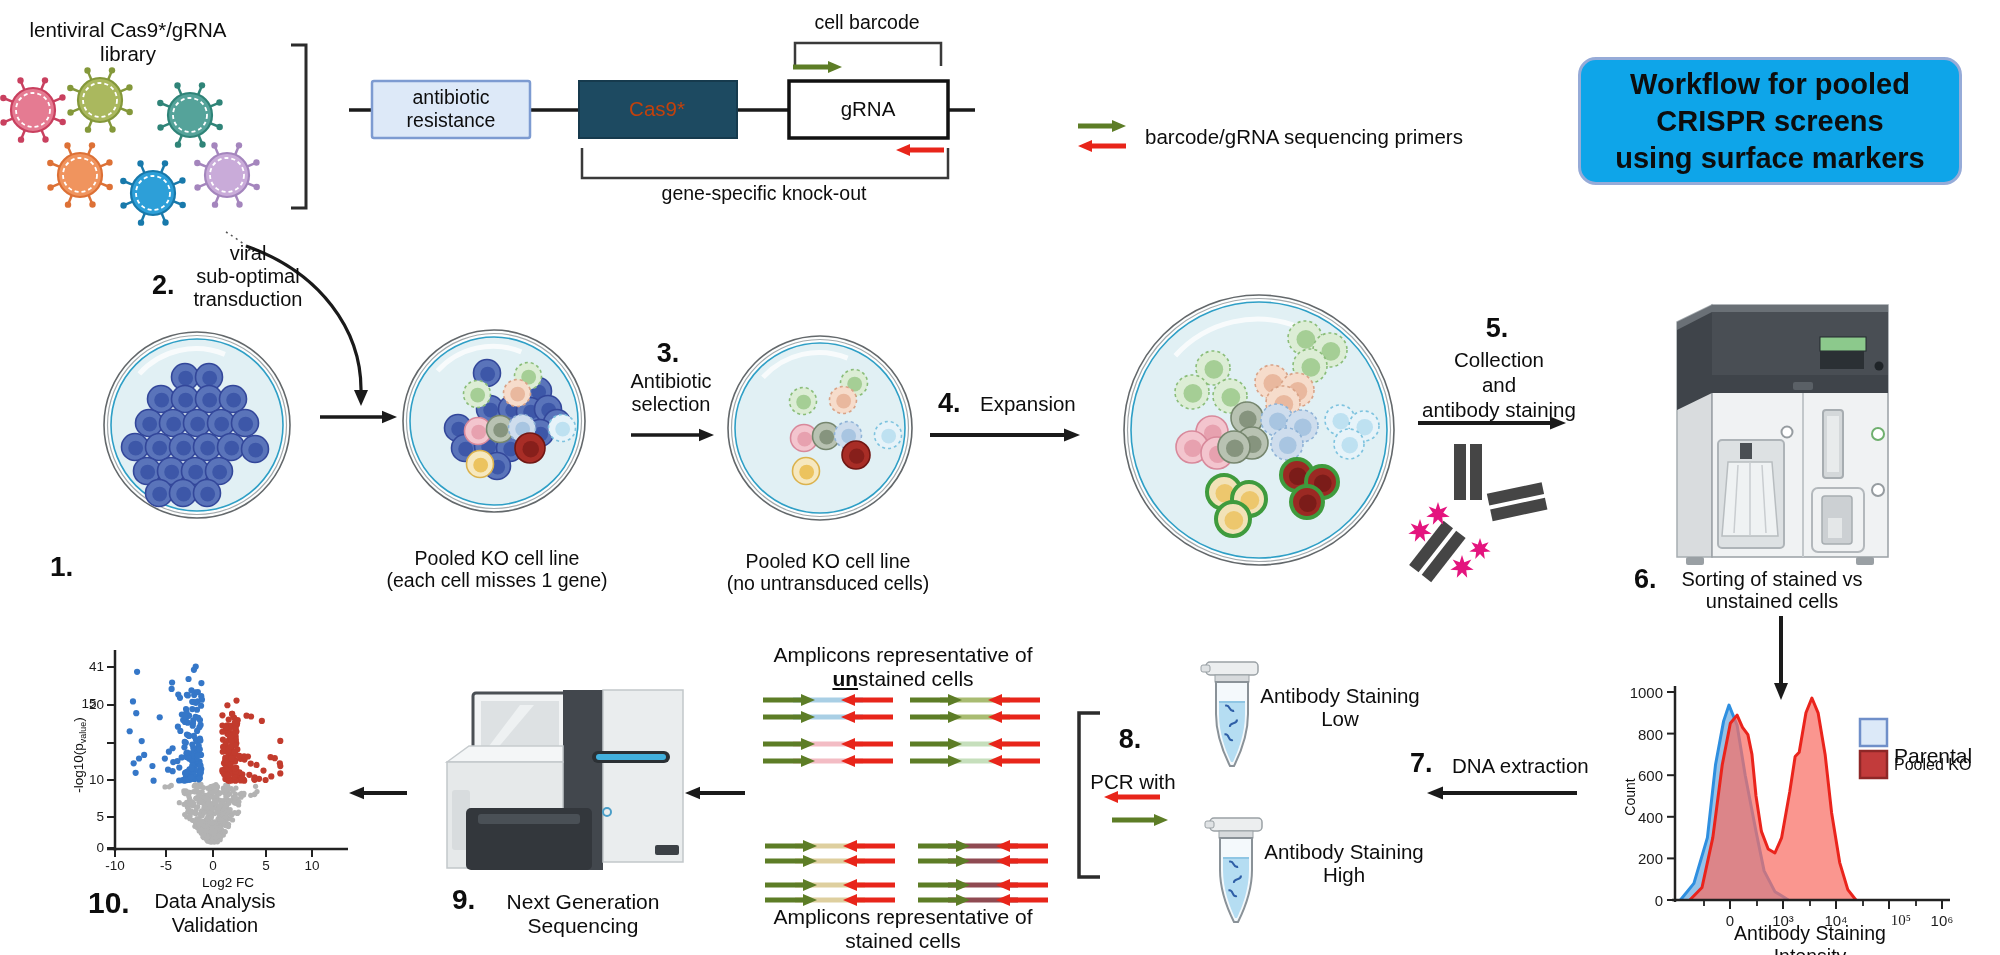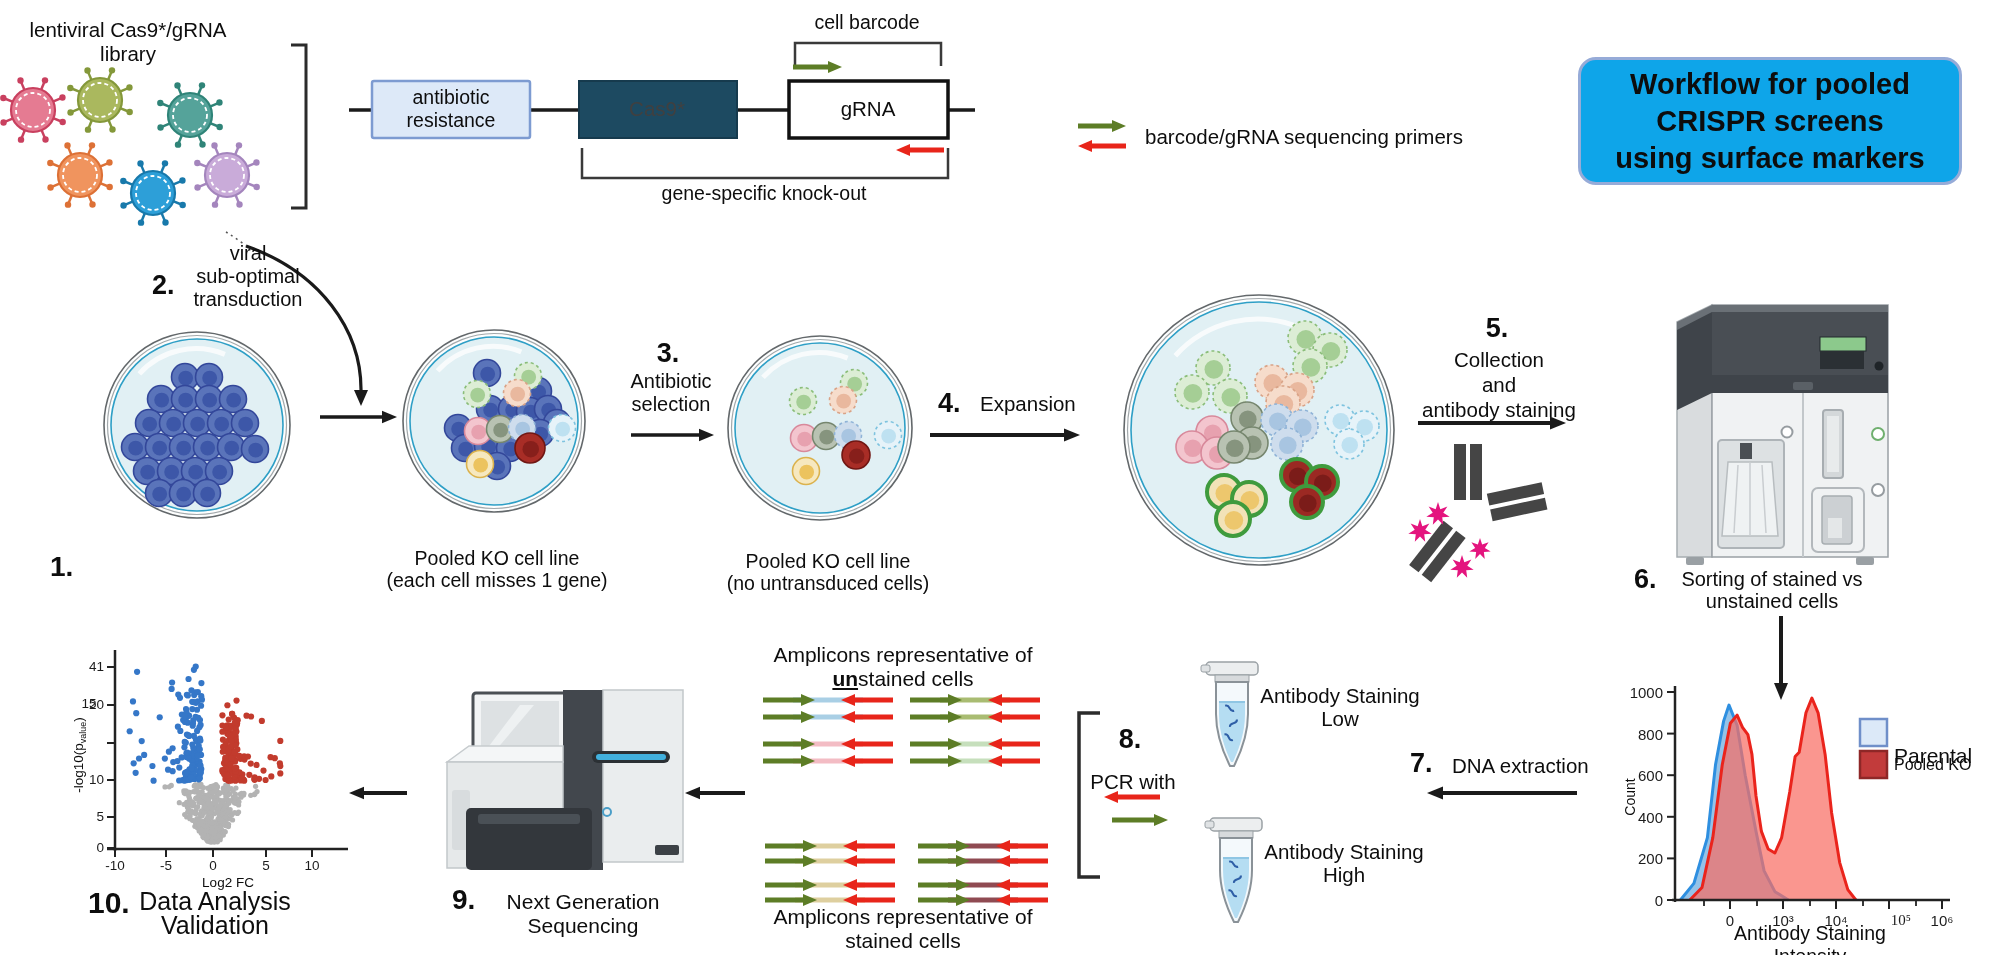--- a/index.html
+++ b/index.html
@@ -1328,7 +1328,7 @@
 
 <div class="t c" style="left:451px;top:86px;font-size:19.5px;line-height:23px">antibiotic
 resistance</div>
-<div class="t c" style="left:657px;top:97px;font-size:20.5px;color:#404040">Cas9*</div>
+<div class="t c" style="left:657px;top:97px;font-size:20.5px;color:#c2410c">Cas9*</div>
 <div class="t c" style="left:868px;top:97px;font-size:20.5px">gRNA</div>
 <div class="t c" style="left:867px;top:11px;font-size:19.5px">cell barcode</div>
 <div class="t c" style="left:764px;top:182px;font-size:19.5px">gene-specific knock-out</div>

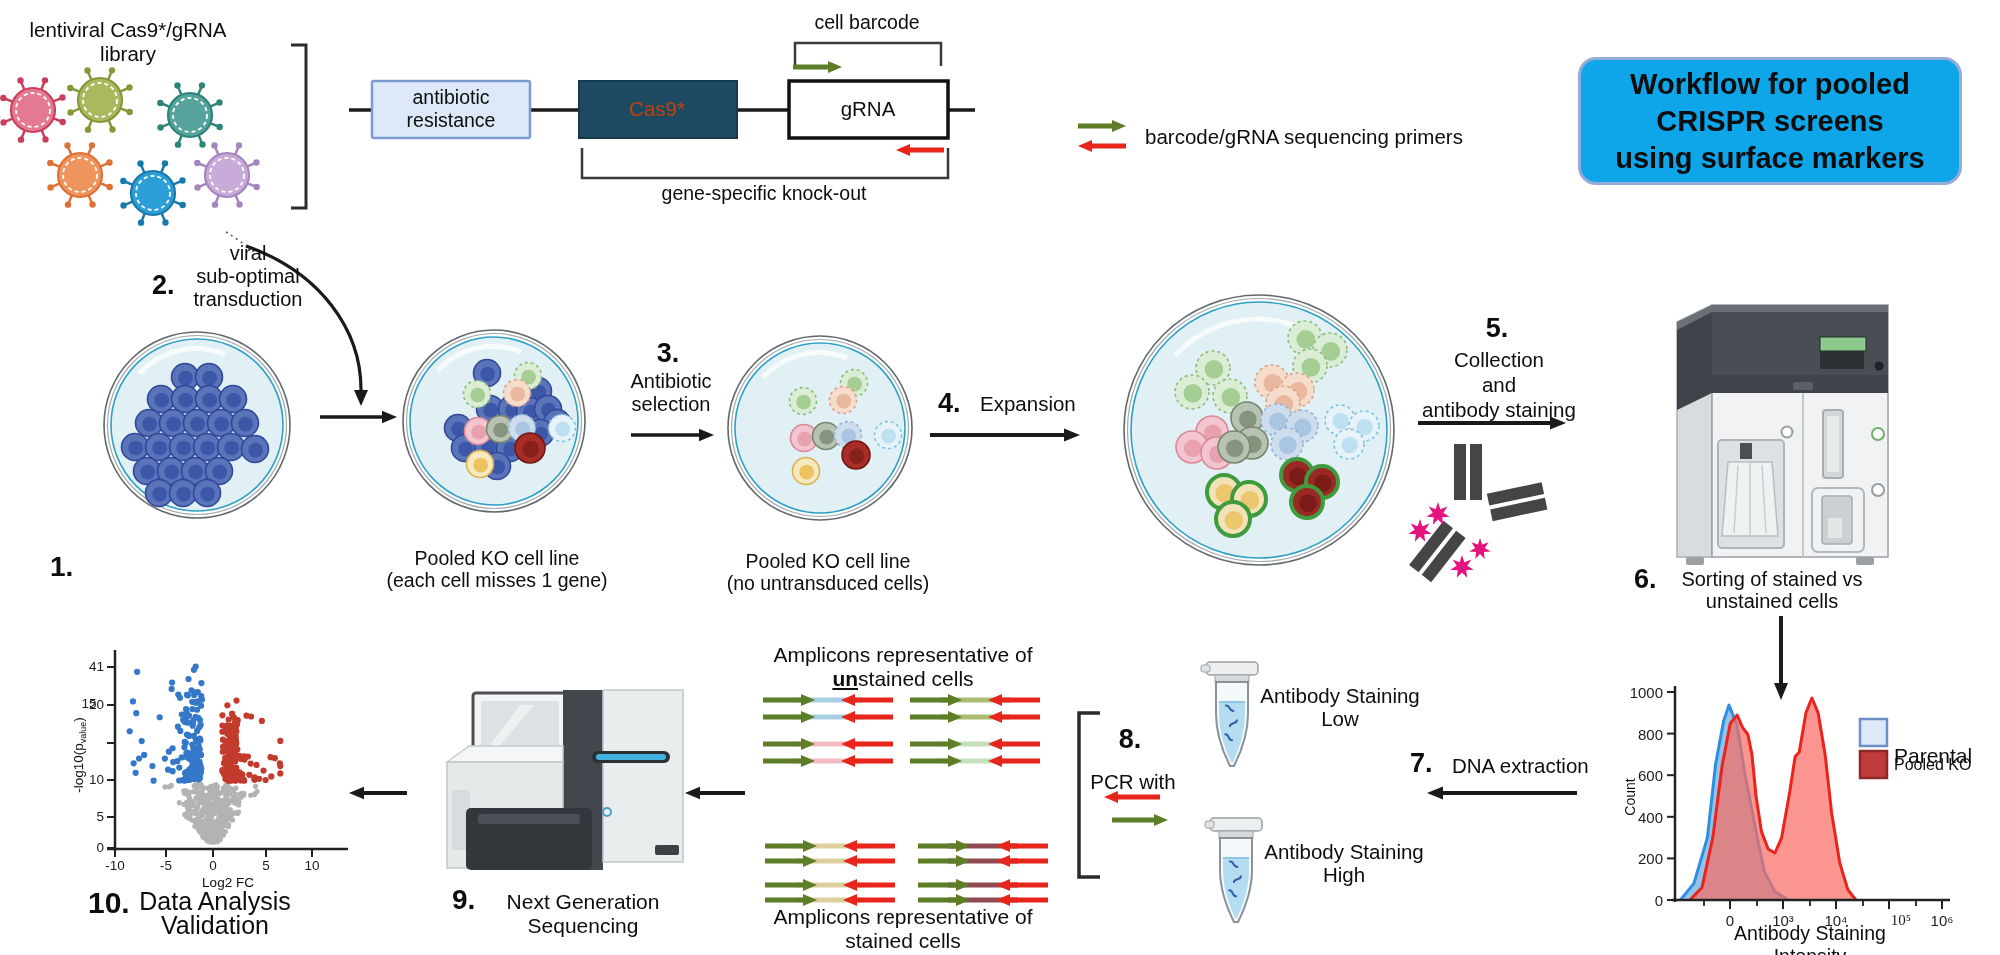--- a/index.html
+++ b/index.html
@@ -1379,7 +1379,7 @@
 Sequencing</div>
 
 <div class="t num" style="left:88px;top:886px;font-size:30px">10.</div>
-<div class="t c" style="left:215px;top:889px;font-size:25px;line-height:24px">Data Analysis
+<div class="t c" style="left:215px;top:889px;font-size:20px;line-height:24px">Data Analysis
 Validation</div>
 
 <div class="t c" style="left:1340px;top:684px;font-size:20.5px;line-height:23px">Antibody Staining

